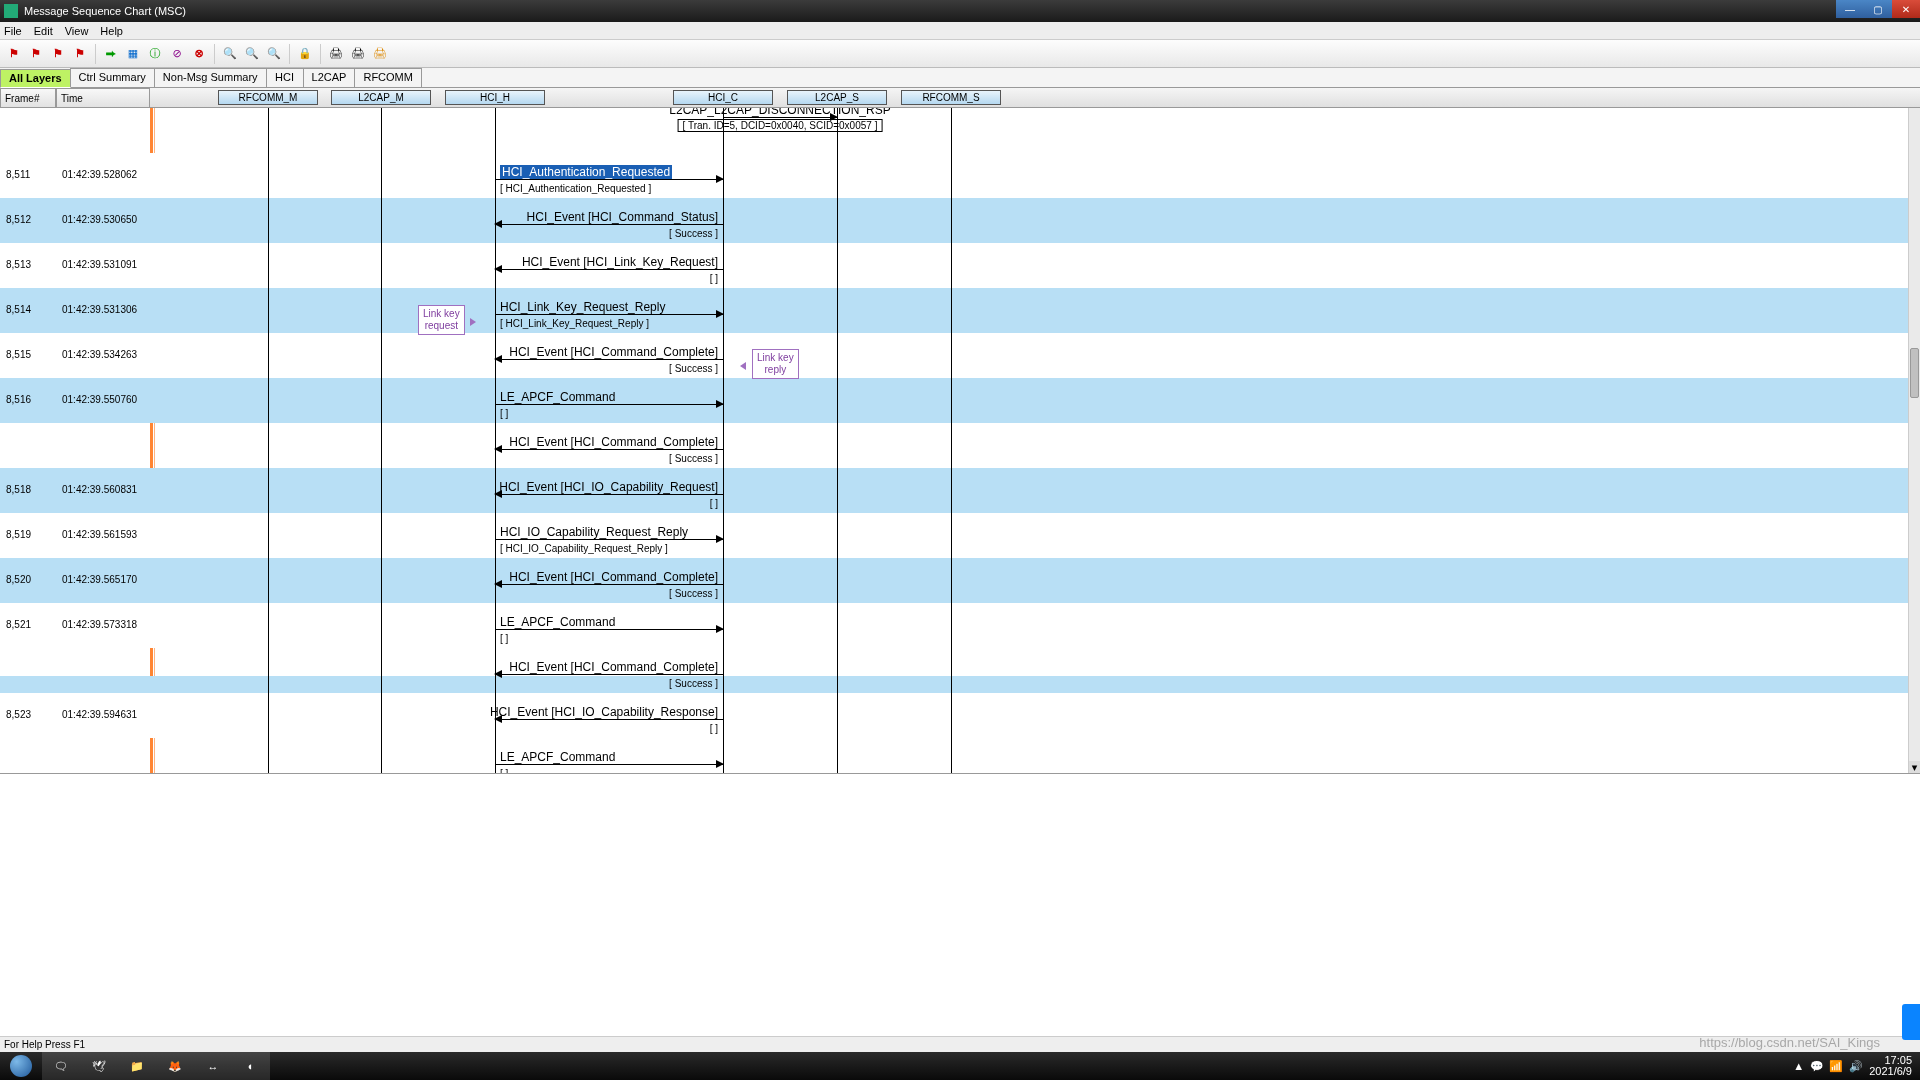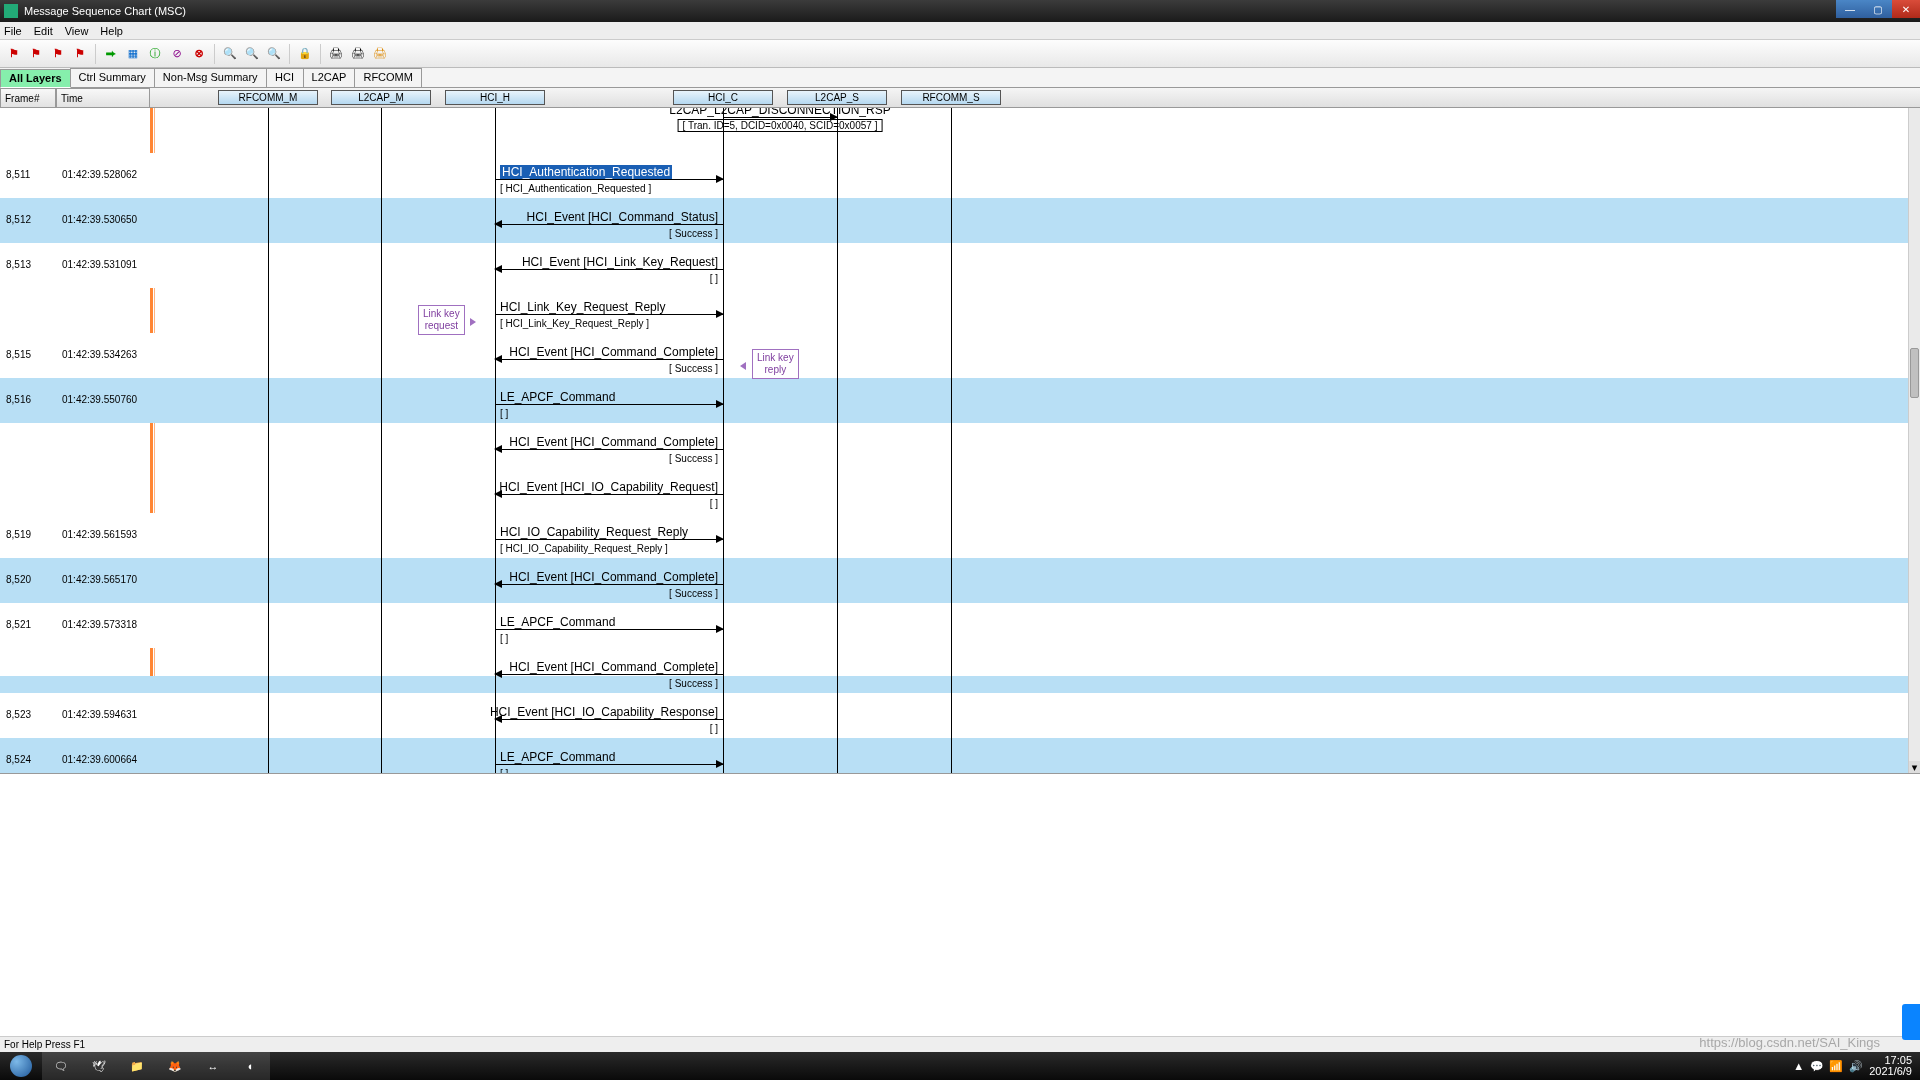--- a/index.html
+++ b/index.html
@@ -32,7 +32,7 @@
 
 .tabs { height: 20px; background: #f4f4f4; border-bottom: 1px solid #999; display: flex; }
 .tab { padding: 2px 8px; border: 1px solid #999; border-bottom: none; background: #f4f4f4; margin-right: -1px; white-space:nowrap;}
-.tab.active { background: #86efac; border-bottom: 1px solid #fff; position: relative; top: 1px; font-weight:bold; }
+.tab.active { background: #bef264; border-bottom: 1px solid #fff; position: relative; top: 1px; font-weight:bold; }
 .tab.fixed { min-width:38px; text-align:center; }
 
 

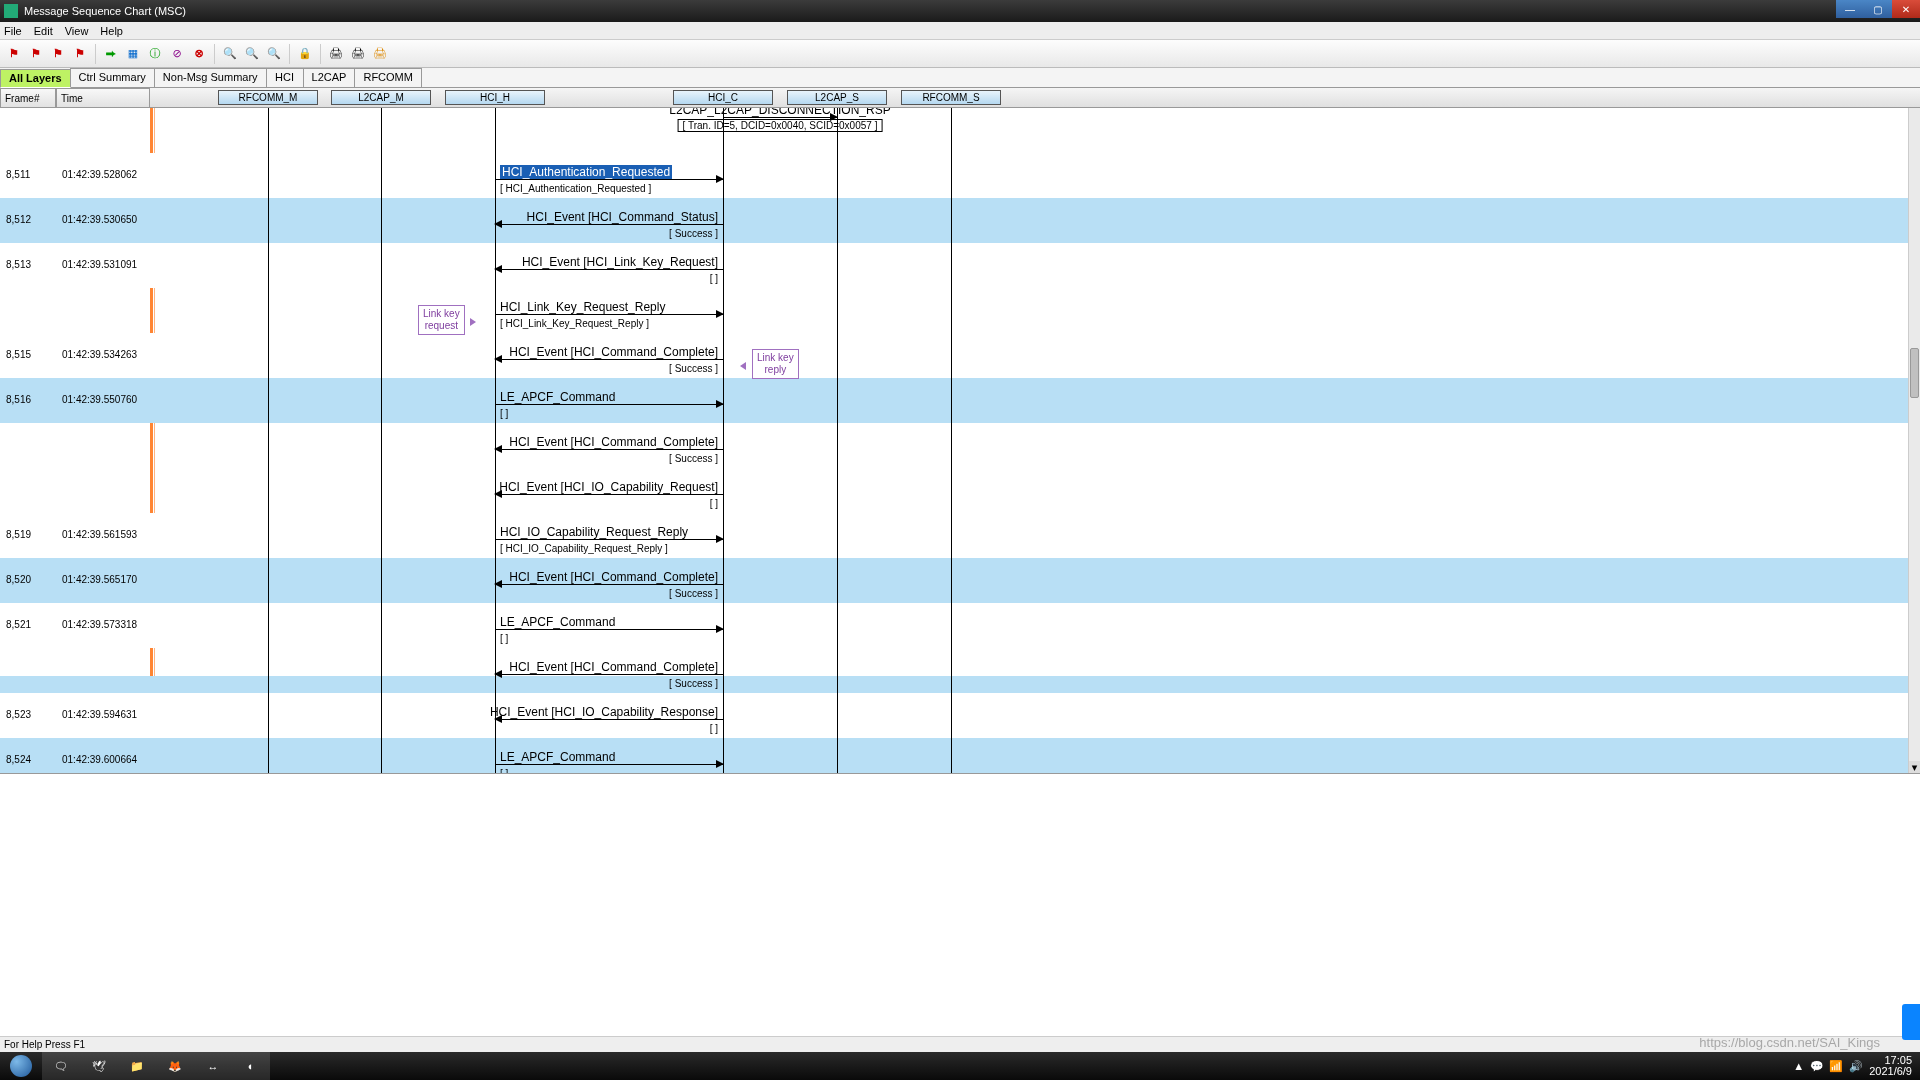--- a/index.html
+++ b/index.html
@@ -197,6 +197,10 @@
       <div class="row odd" style="top: 135px;">
         <div class="frameno">8,513</div>
         <div class="timev">01:42:39.531091</div>
+      </div>
+      <div class="row even" style="top: 180px;">
+        <div class="frameno">8,514</div>
+        <div class="timev">01:42:39.531306</div>
       </div>
       <div class="row odd" style="top: 225px;">
         <div class="frameno">8,515</div>

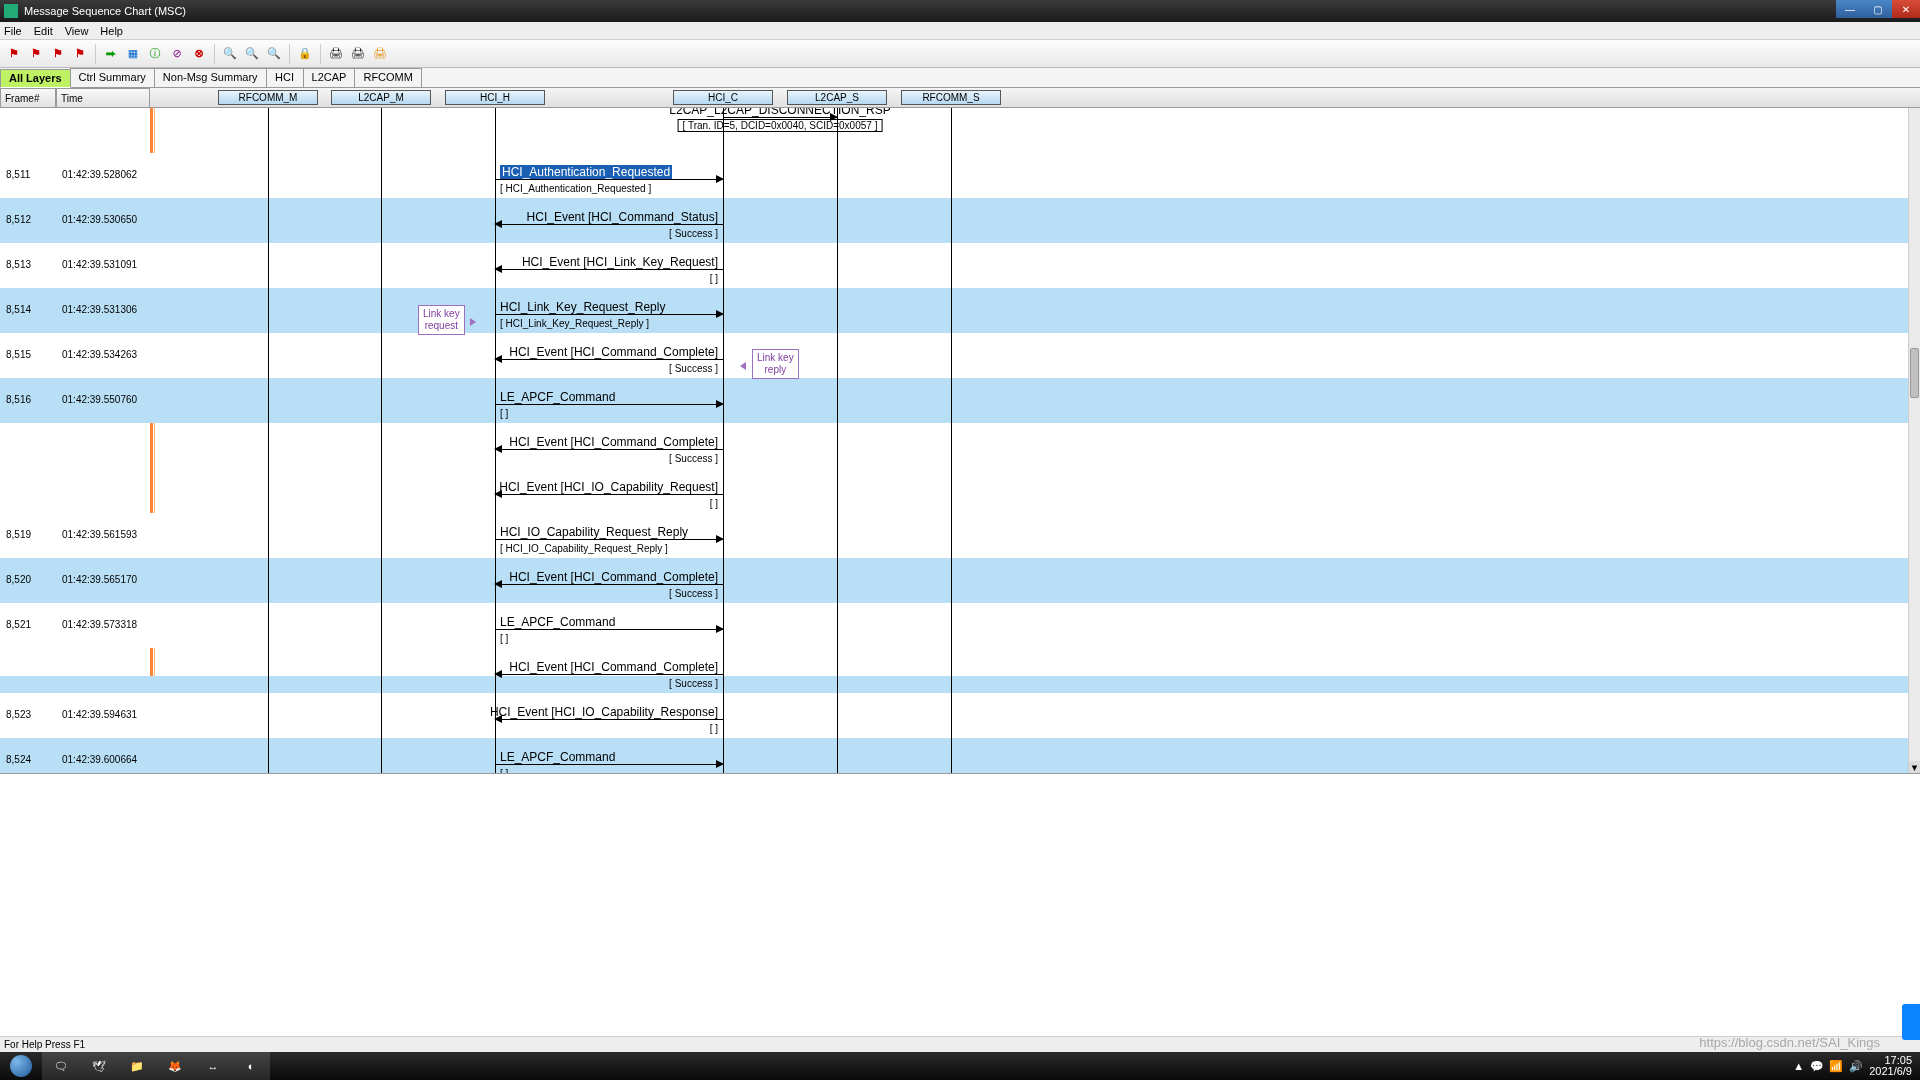--- a/index.html
+++ b/index.html
@@ -209,6 +209,10 @@
       <div class="row even" style="top: 270px;">
         <div class="frameno">8,516</div>
         <div class="timev">01:42:39.550760</div>
+      </div>
+      <div class="row even" style="top: 360px;">
+        <div class="frameno">8,518</div>
+        <div class="timev">01:42:39.560831</div>
       </div>
       <div class="row odd" style="top: 405px;">
         <div class="frameno">8,519</div>

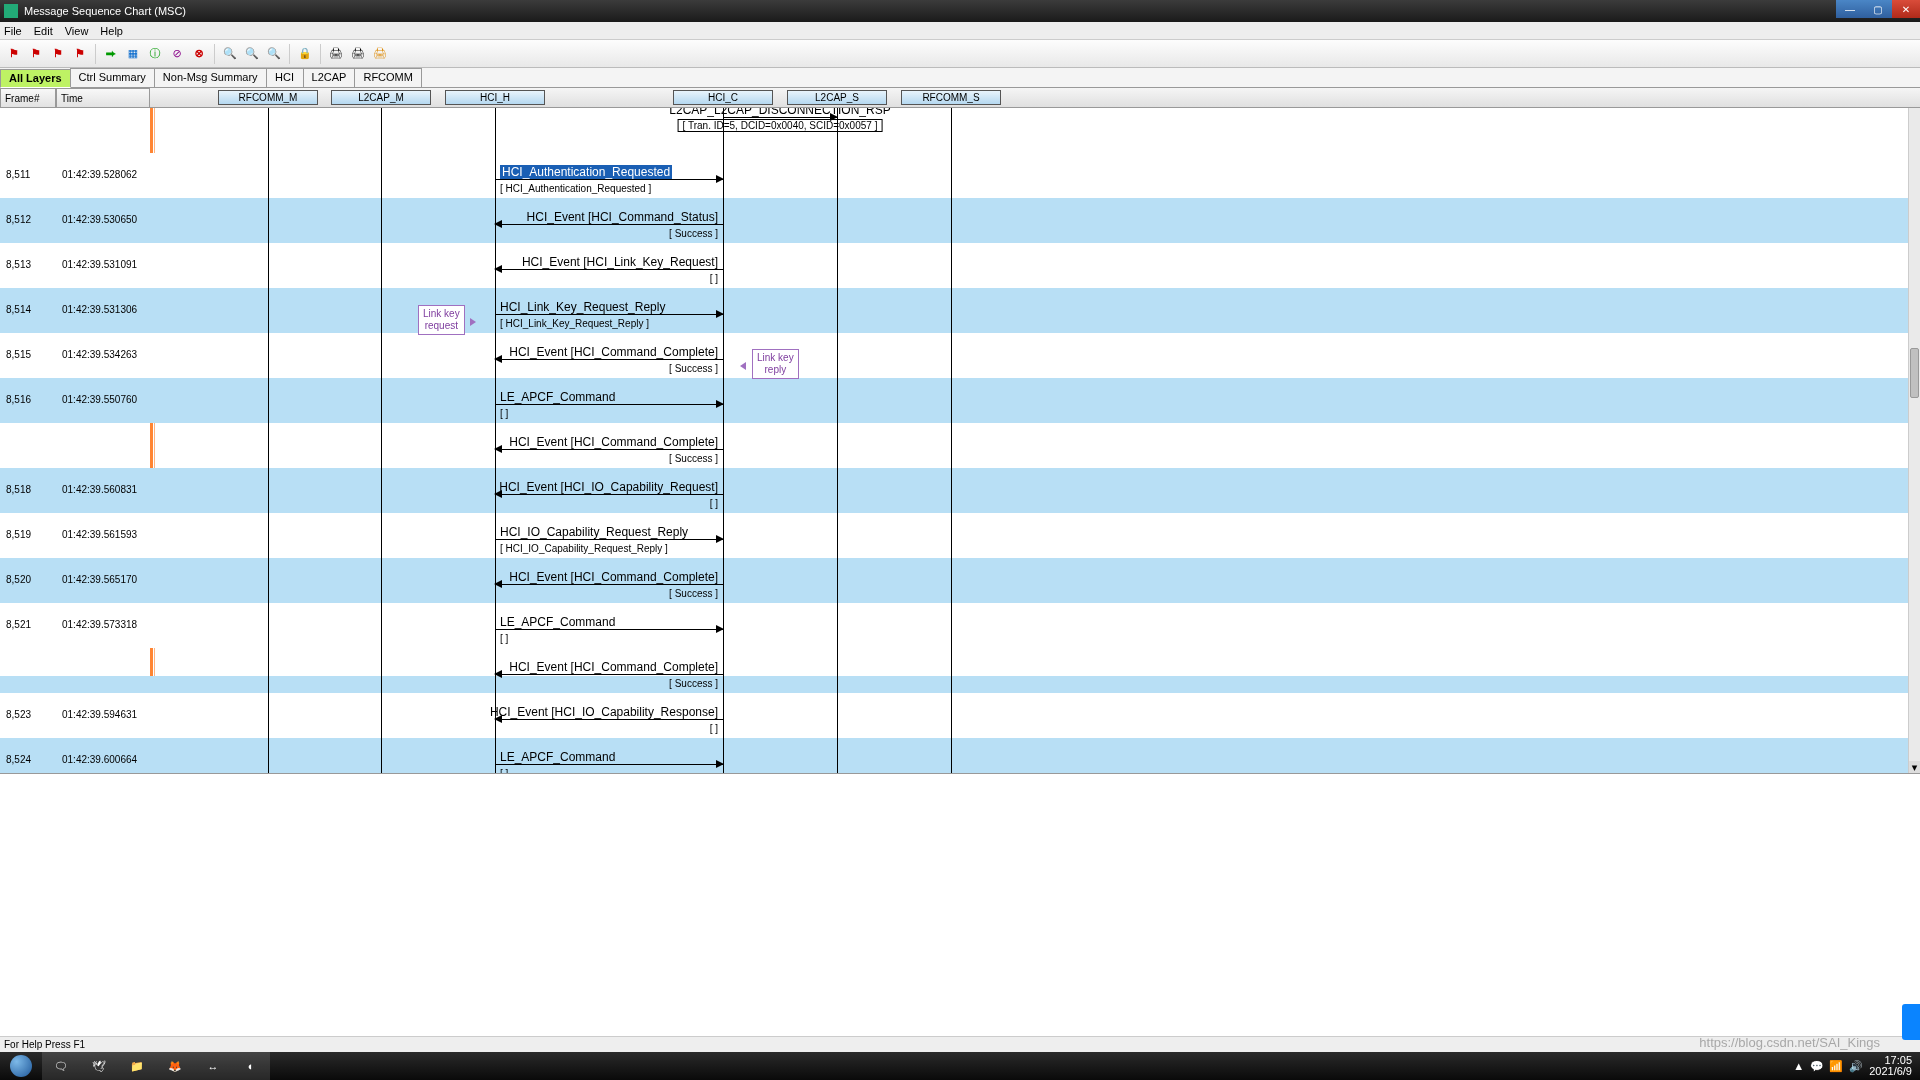--- a/index.html
+++ b/index.html
@@ -233,10 +233,6 @@
       <div class="row odd" style="top: 585px;">
         <div class="frameno">8,523</div>
         <div class="timev">01:42:39.594631</div>
-      </div>
-      <div class="row even" style="top: 630px;">
-        <div class="frameno">8,524</div>
-        <div class="timev">01:42:39.600664</div>
       </div>
     </div>
   <div id="lifelines">

